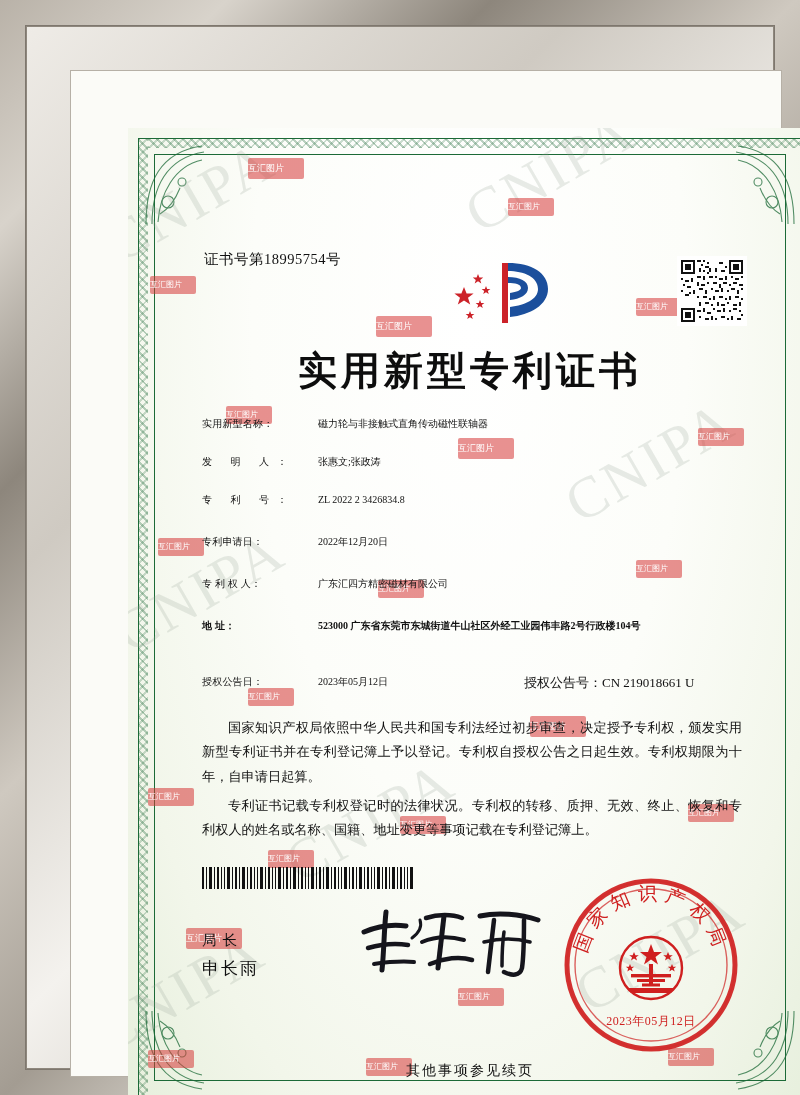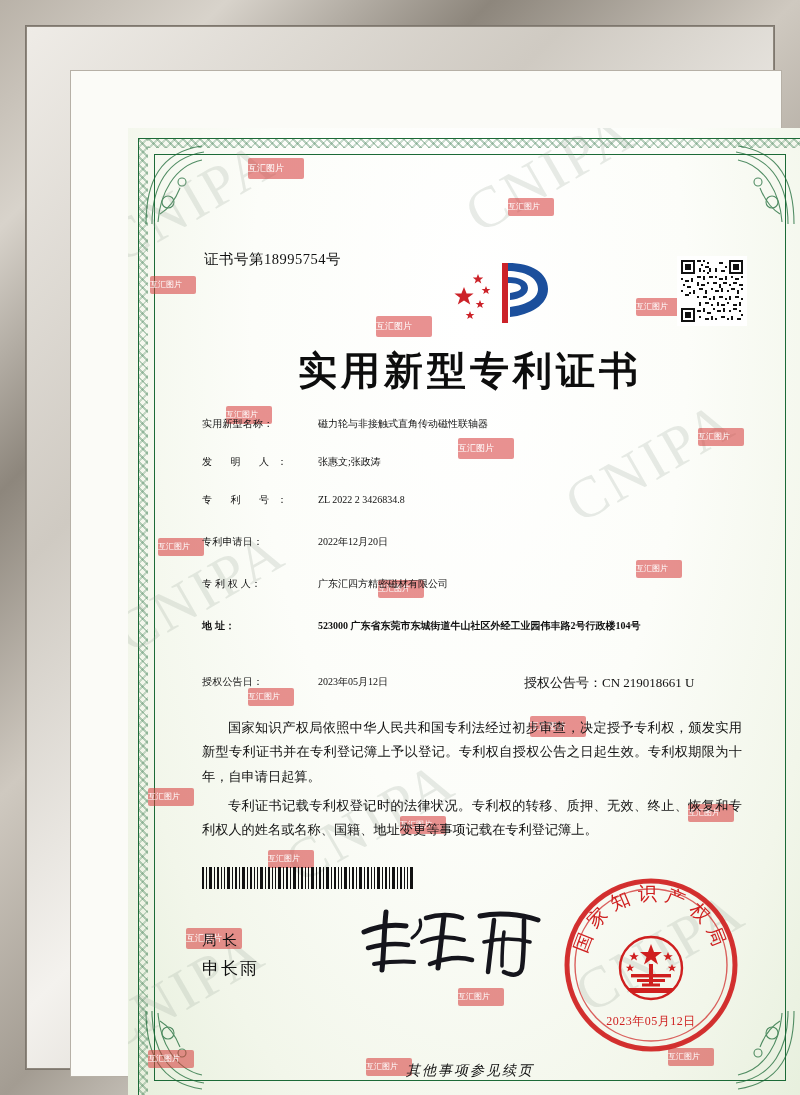--- a/index.html
+++ b/index.html
@@ -278,7 +278,6 @@
     font-size: 14px;
     color: #111;
     letter-spacing: 2px;
-    font-style: italic;
   }
 </style>
 </head>

